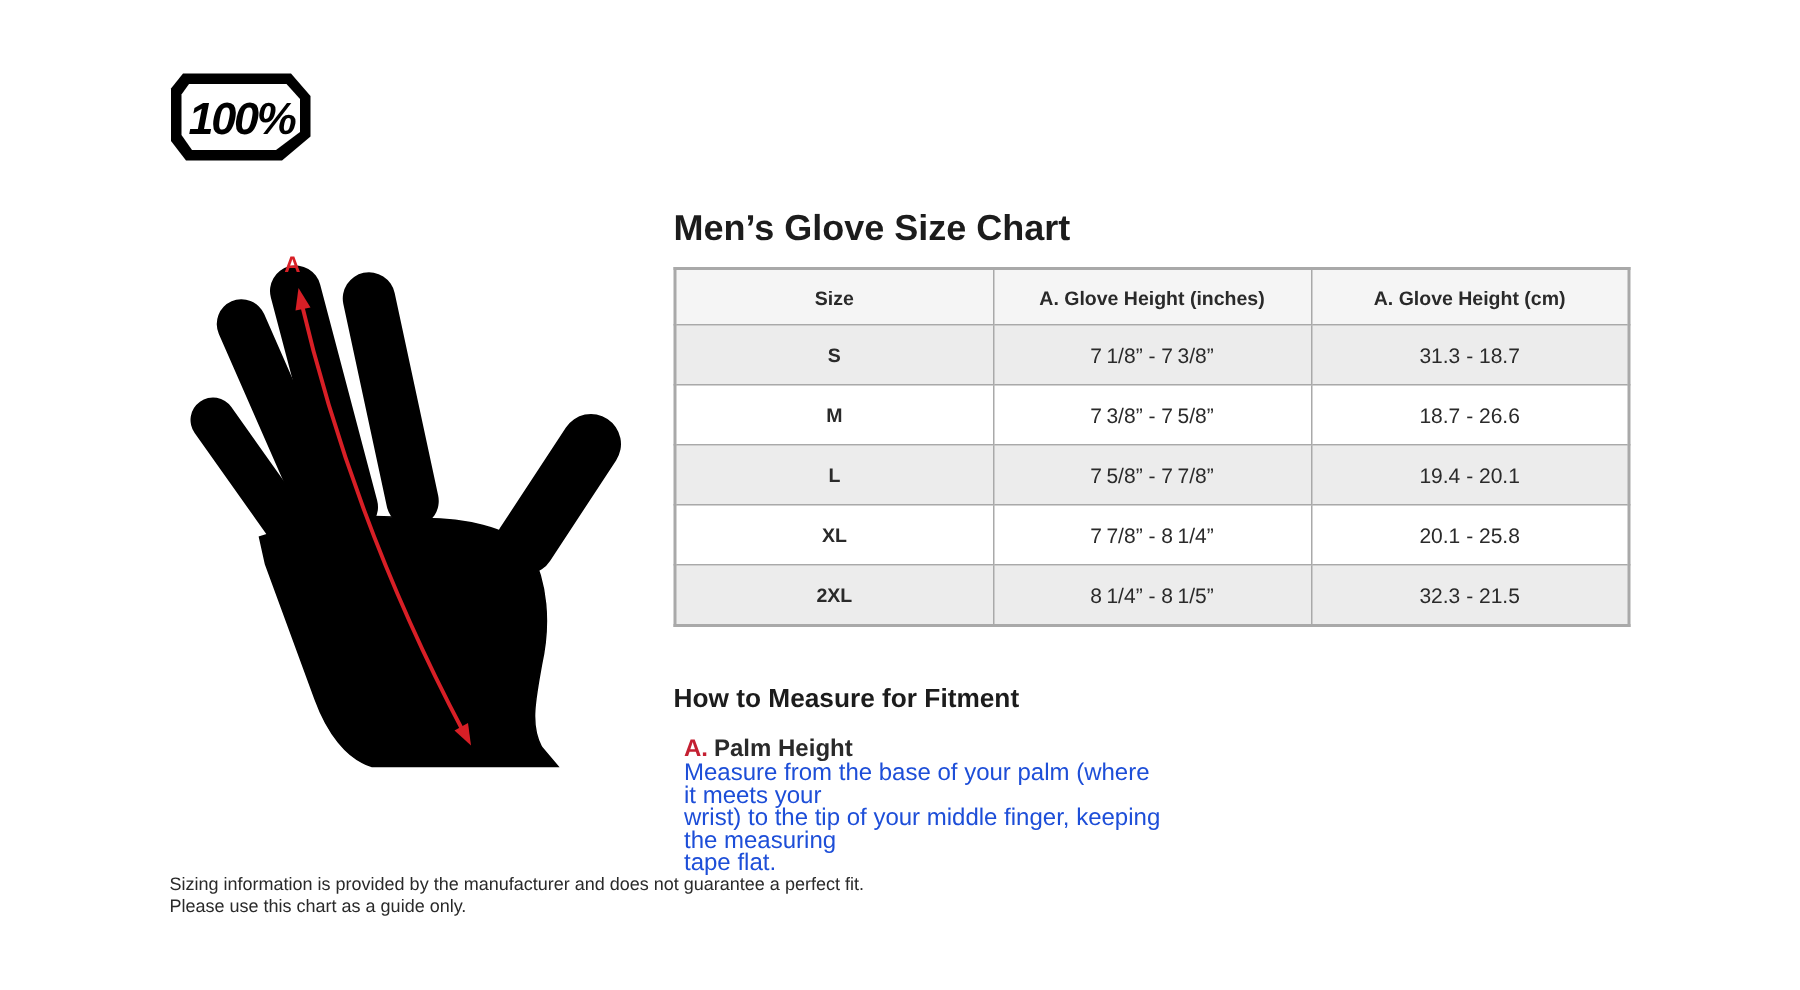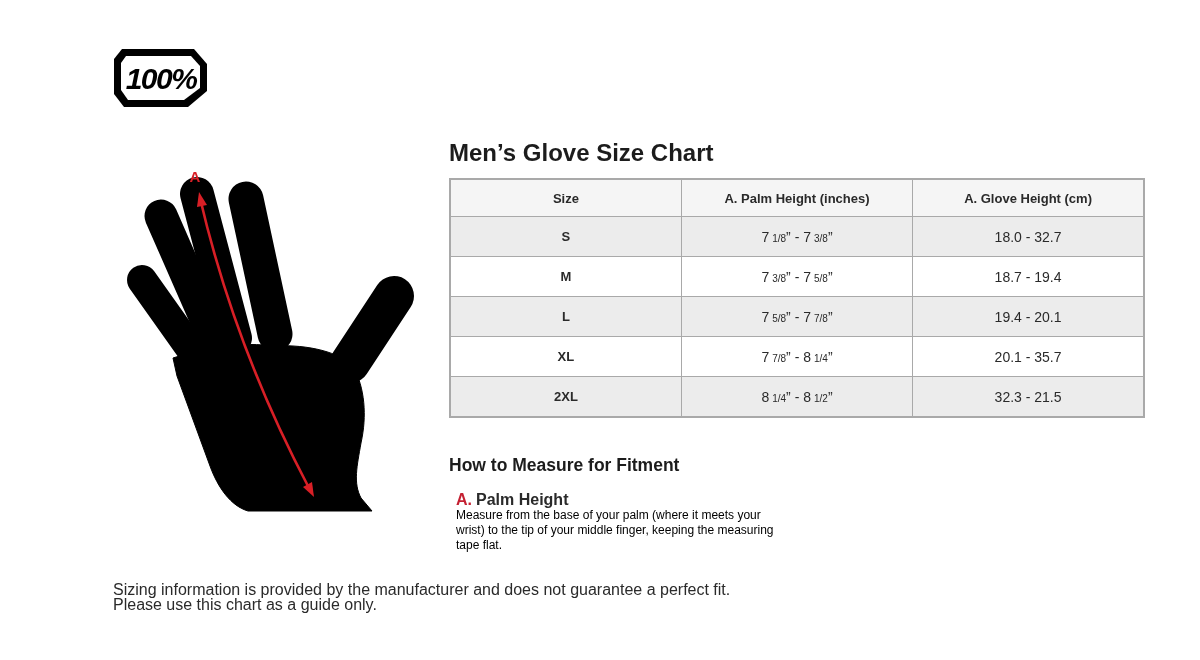--- a/index.html
+++ b/index.html
@@ -18,7 +18,7 @@
   
   .chart-title{left:449px;top:139px;font-size:24px;font-weight:bold;color:#1c1c1c;}
   .size-table{left:449px;top:178px;}
-  table{border-collapse:collapse;width:696px;table-layout:fixed;}
+  table{border-collapse:collapse;width:638px;table-layout:fixed;}
   th,td{border:1px solid #a9a9a9;text-align:center;vertical-align:middle;padding:0;}
   table{border:2px solid #a9a9a9;}
   th{height:36px;background:#f5f5f5;font-size:13px;color:#2a2a2a;}

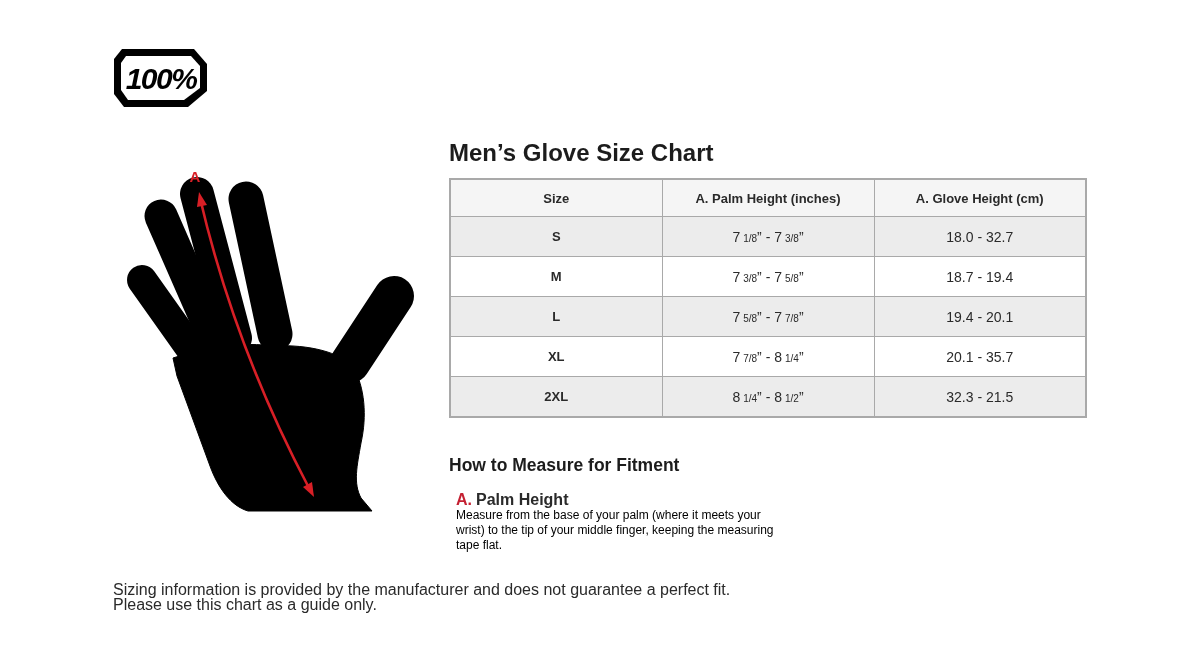--- a/index.html
+++ b/index.html
@@ -78,7 +78,7 @@
       <tbody>
           <tr>
         <th>Size</th>
-        <th>A. Palm Height (inches)</th>
+        <th>A. Glove Height (inches)</th>
         <th>A. Glove Height (cm)</th>
       </tr>
 

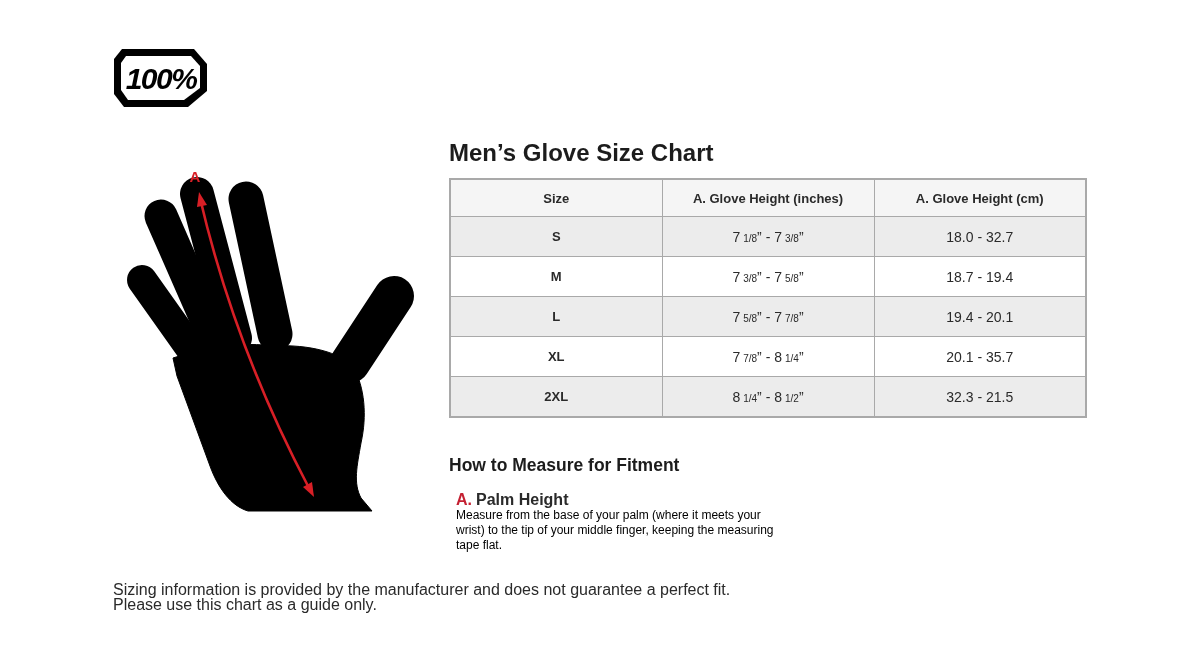--- a/index.html
+++ b/index.html
@@ -25,7 +25,7 @@
   td{height:39px;font-size:14px;background:#ffffff;color:#2a2a2a;}
   tr.alt td{background:#ececec;}
   td.size-cell{font-weight:bold;font-size:13px;}
-  .frac{font-size:10px;margin-left:3px;letter-spacing:0;}
+  .frac{font-size:14px;margin-left:3px;letter-spacing:0;}
   .sep{white-space:pre;}
 
   .howto-title{left:449px;top:455px;font-size:17.5px;font-weight:bold;color:#1c1c1c;}

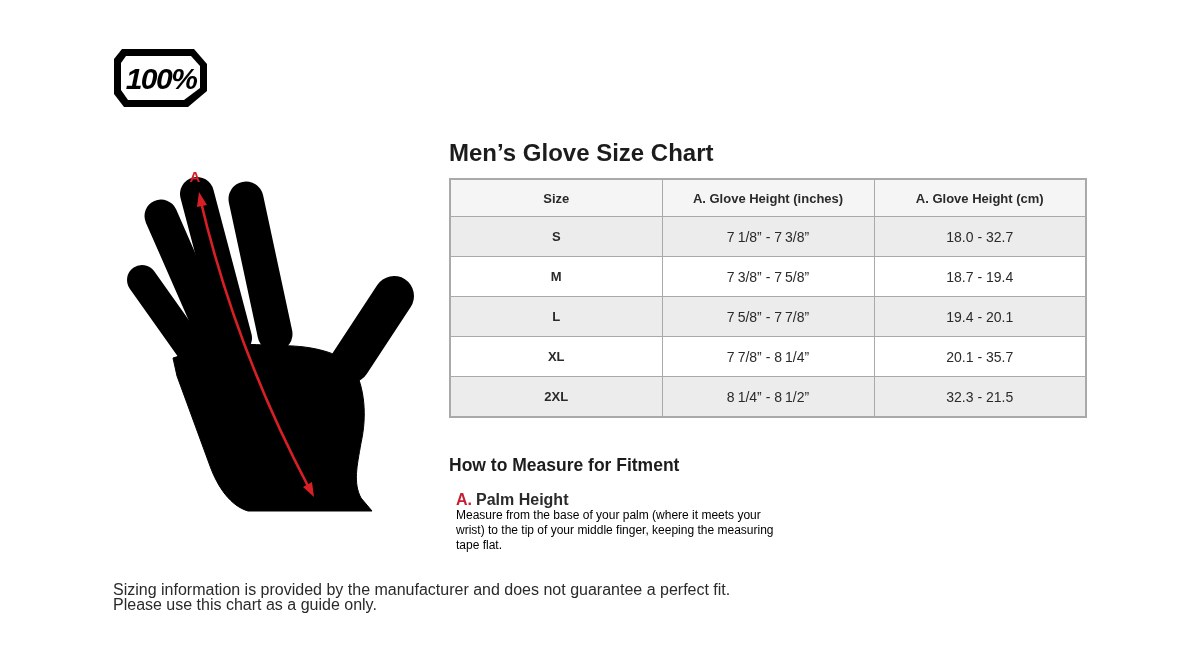--- a/index.html
+++ b/index.html
@@ -87,7 +87,7 @@
         <td>
           <span>7</span><span class="frac">1/8</span><span>”</span><span class="sep"> - </span><span>7</span><span class="frac">3/8</span><span>”</span>
         </td>
-        <td>18.0 - 32.7</td>
+        <td>31.3 - 18.7</td>
       </tr>
 
       <tr>

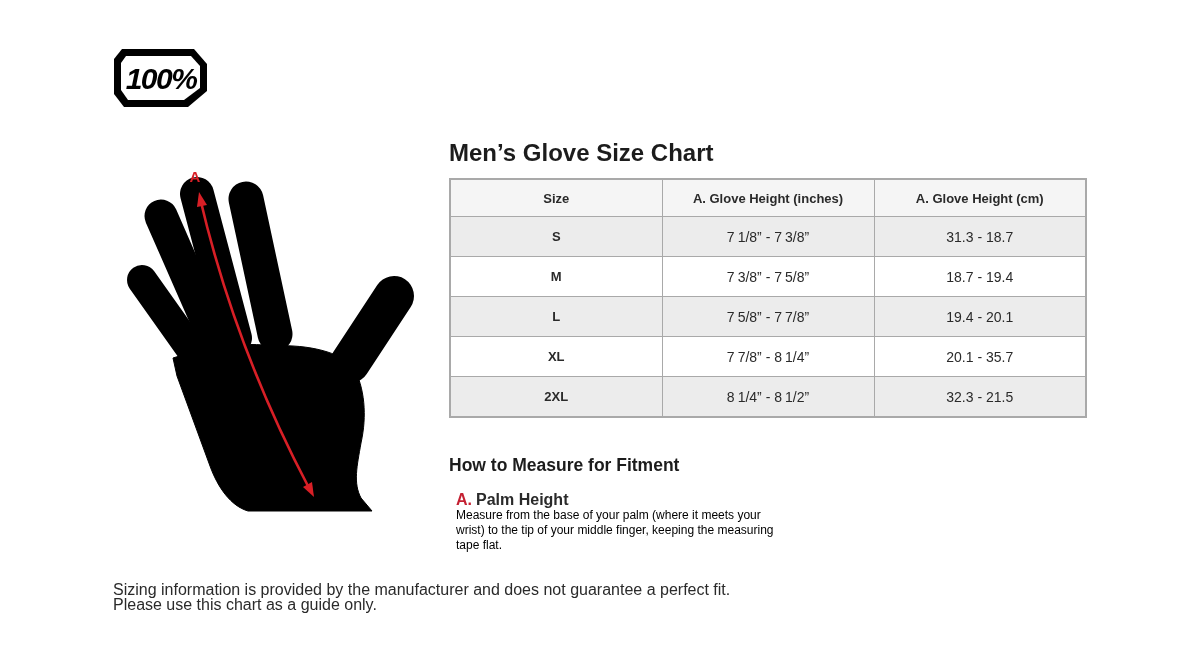--- a/index.html
+++ b/index.html
@@ -95,7 +95,7 @@
         <td>
           <span>7</span><span class="frac">3/8</span><span>”</span><span class="sep"> - </span><span>7</span><span class="frac">5/8</span><span>”</span>
         </td>
-        <td>18.7 - 19.4</td>
+        <td>18.7 - 26.6</td>
       </tr>
 
       <tr class="alt">

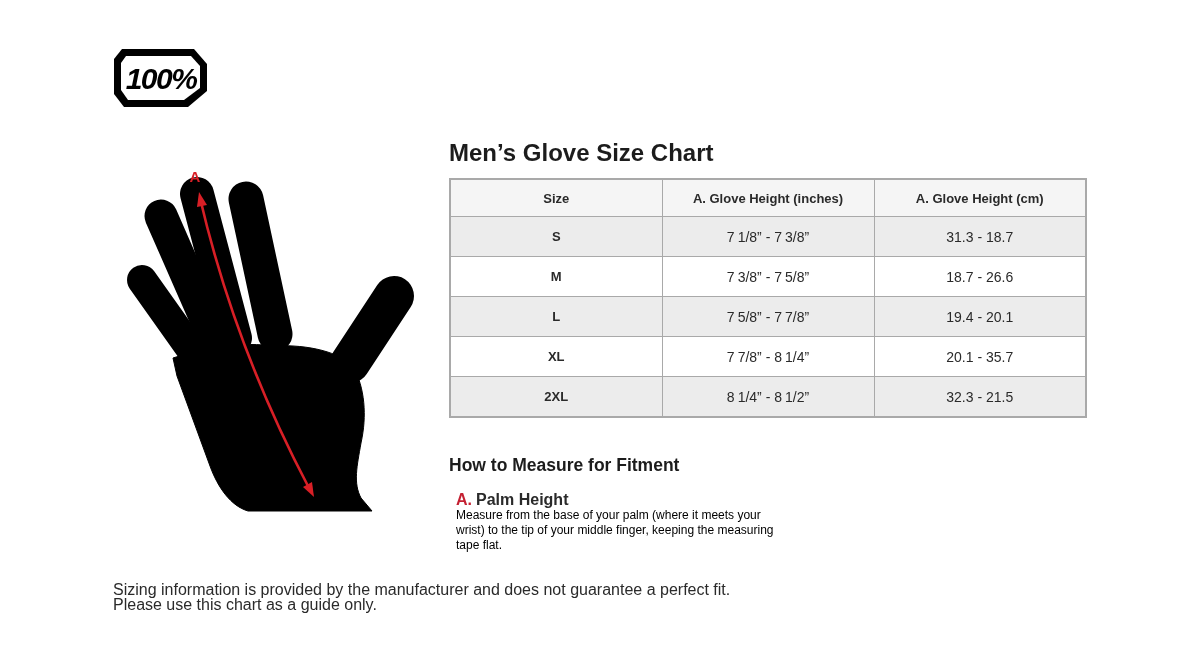--- a/index.html
+++ b/index.html
@@ -111,7 +111,7 @@
         <td>
           <span>7</span><span class="frac">7/8</span><span>”</span><span class="sep"> - </span><span>8</span><span class="frac">1/4</span><span>”</span>
         </td>
-        <td>20.1 - 35.7</td>
+        <td>20.1 - 25.8</td>
       </tr>
 
       <tr class="alt">

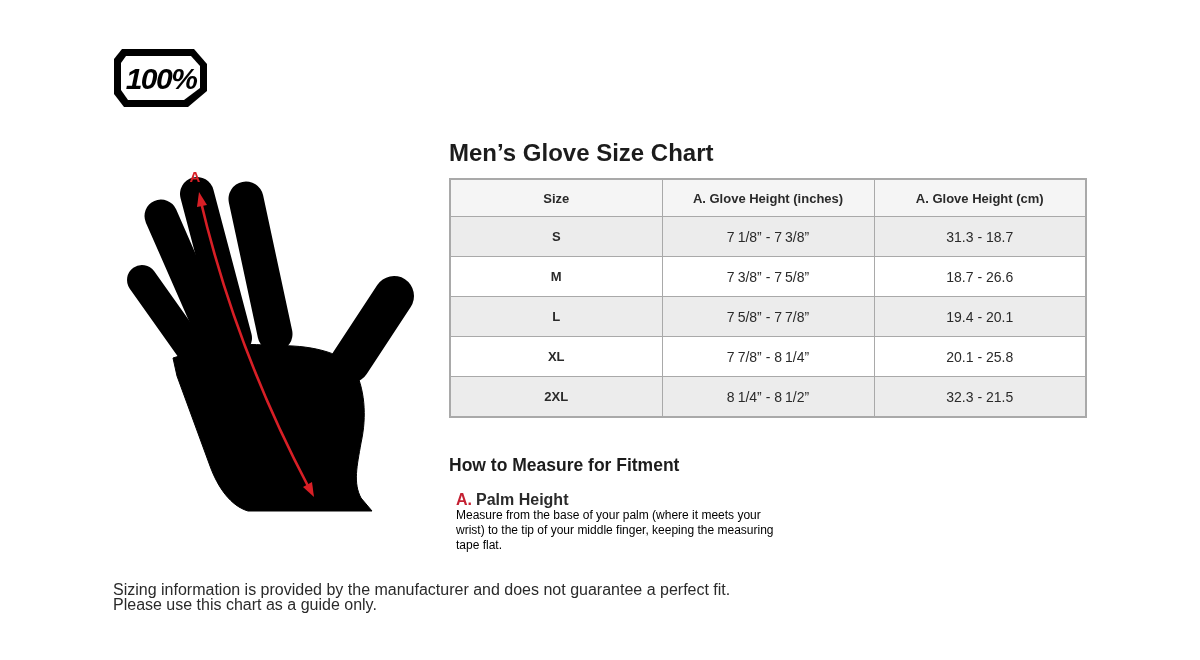--- a/index.html
+++ b/index.html
@@ -117,7 +117,7 @@
       <tr class="alt">
         <td class="size-cell">2XL</td>
         <td>
-          <span>8</span><span class="frac">1/4</span><span>”</span><span class="sep"> - </span><span>8</span><span class="frac">1/2</span><span>”</span>
+          <span>8</span><span class="frac">1/4</span><span>”</span><span class="sep"> - </span><span>8</span><span class="frac">1/5</span><span>”</span>
         </td>
         <td>32.3 - 21.5</td>
       </tr>

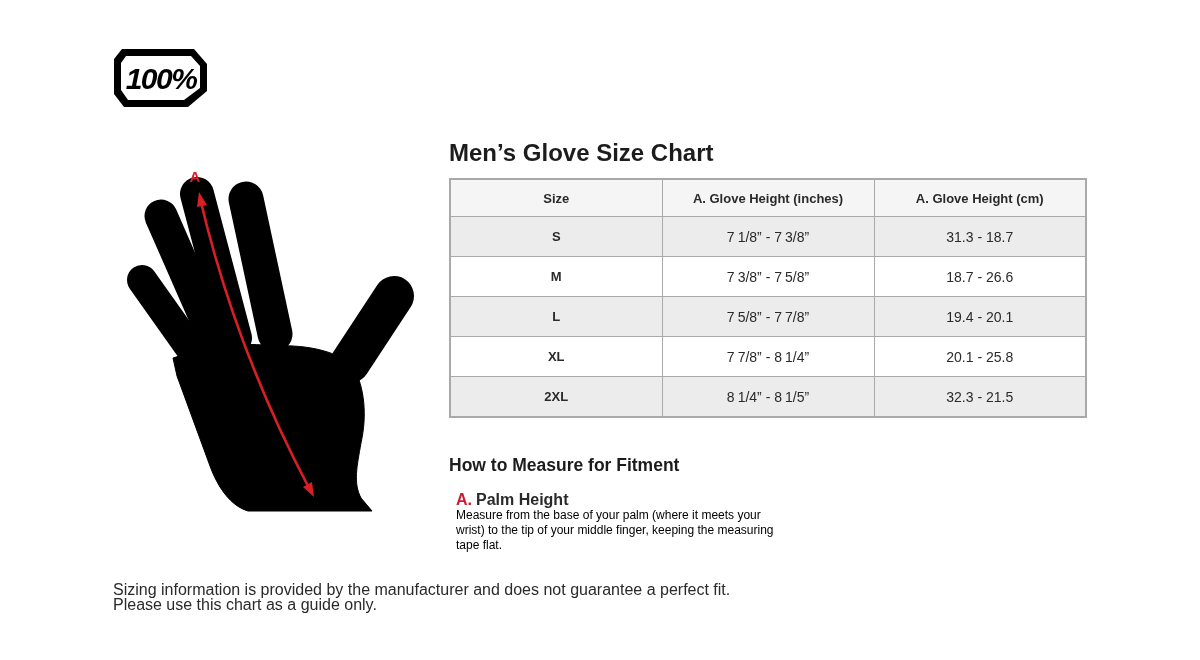--- a/index.html
+++ b/index.html
@@ -31,8 +31,8 @@
   .howto-title{left:449px;top:455px;font-size:17.5px;font-weight:bold;color:#1c1c1c;}
   .measure-item{left:456px;top:491px;font-size:16px;font-weight:bold;color:#2a2a2a;}
   .measure-item .letter{color:#c42032;margin-right:4px;}
-  .measure-desc{left:456px;top:508px;width:320px;font-size:12px;line-height:15px;
-                color:#000000;white-space:pre-line;}
+  .measure-desc{left:456px;top:508px;width:320px;font-size:16px;line-height:15px;
+                color:#1d4ed8;white-space:pre-line;}
 
   .disclaimer{left:113px;top:582px;font-size:16px;line-height:15px;color:#2a2a2a;}
 </style>

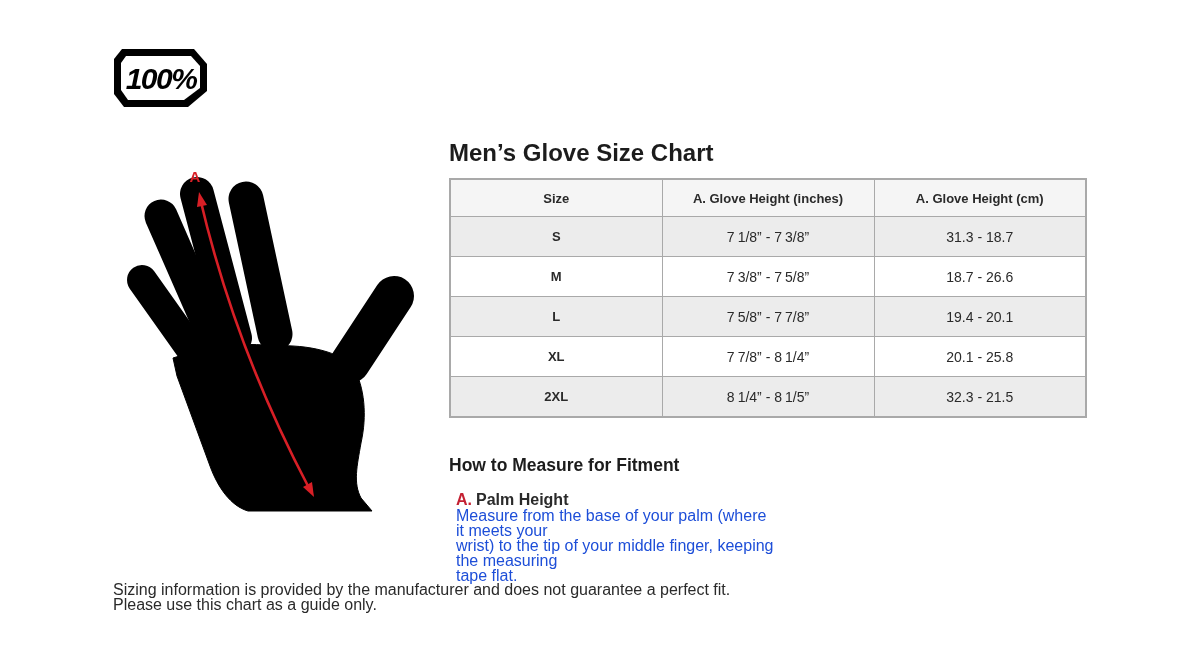--- a/index.html
+++ b/index.html
@@ -34,7 +34,7 @@
   .measure-desc{left:456px;top:508px;width:320px;font-size:16px;line-height:15px;
                 color:#1d4ed8;white-space:pre-line;}
 
-  .disclaimer{left:113px;top:582px;font-size:16px;line-height:15px;color:#2a2a2a;}
+  .disclaimer{left:113px;top:582px;font-size:12px;line-height:15px;color:#2a2a2a;}
 </style>
 </head>
 <body>

